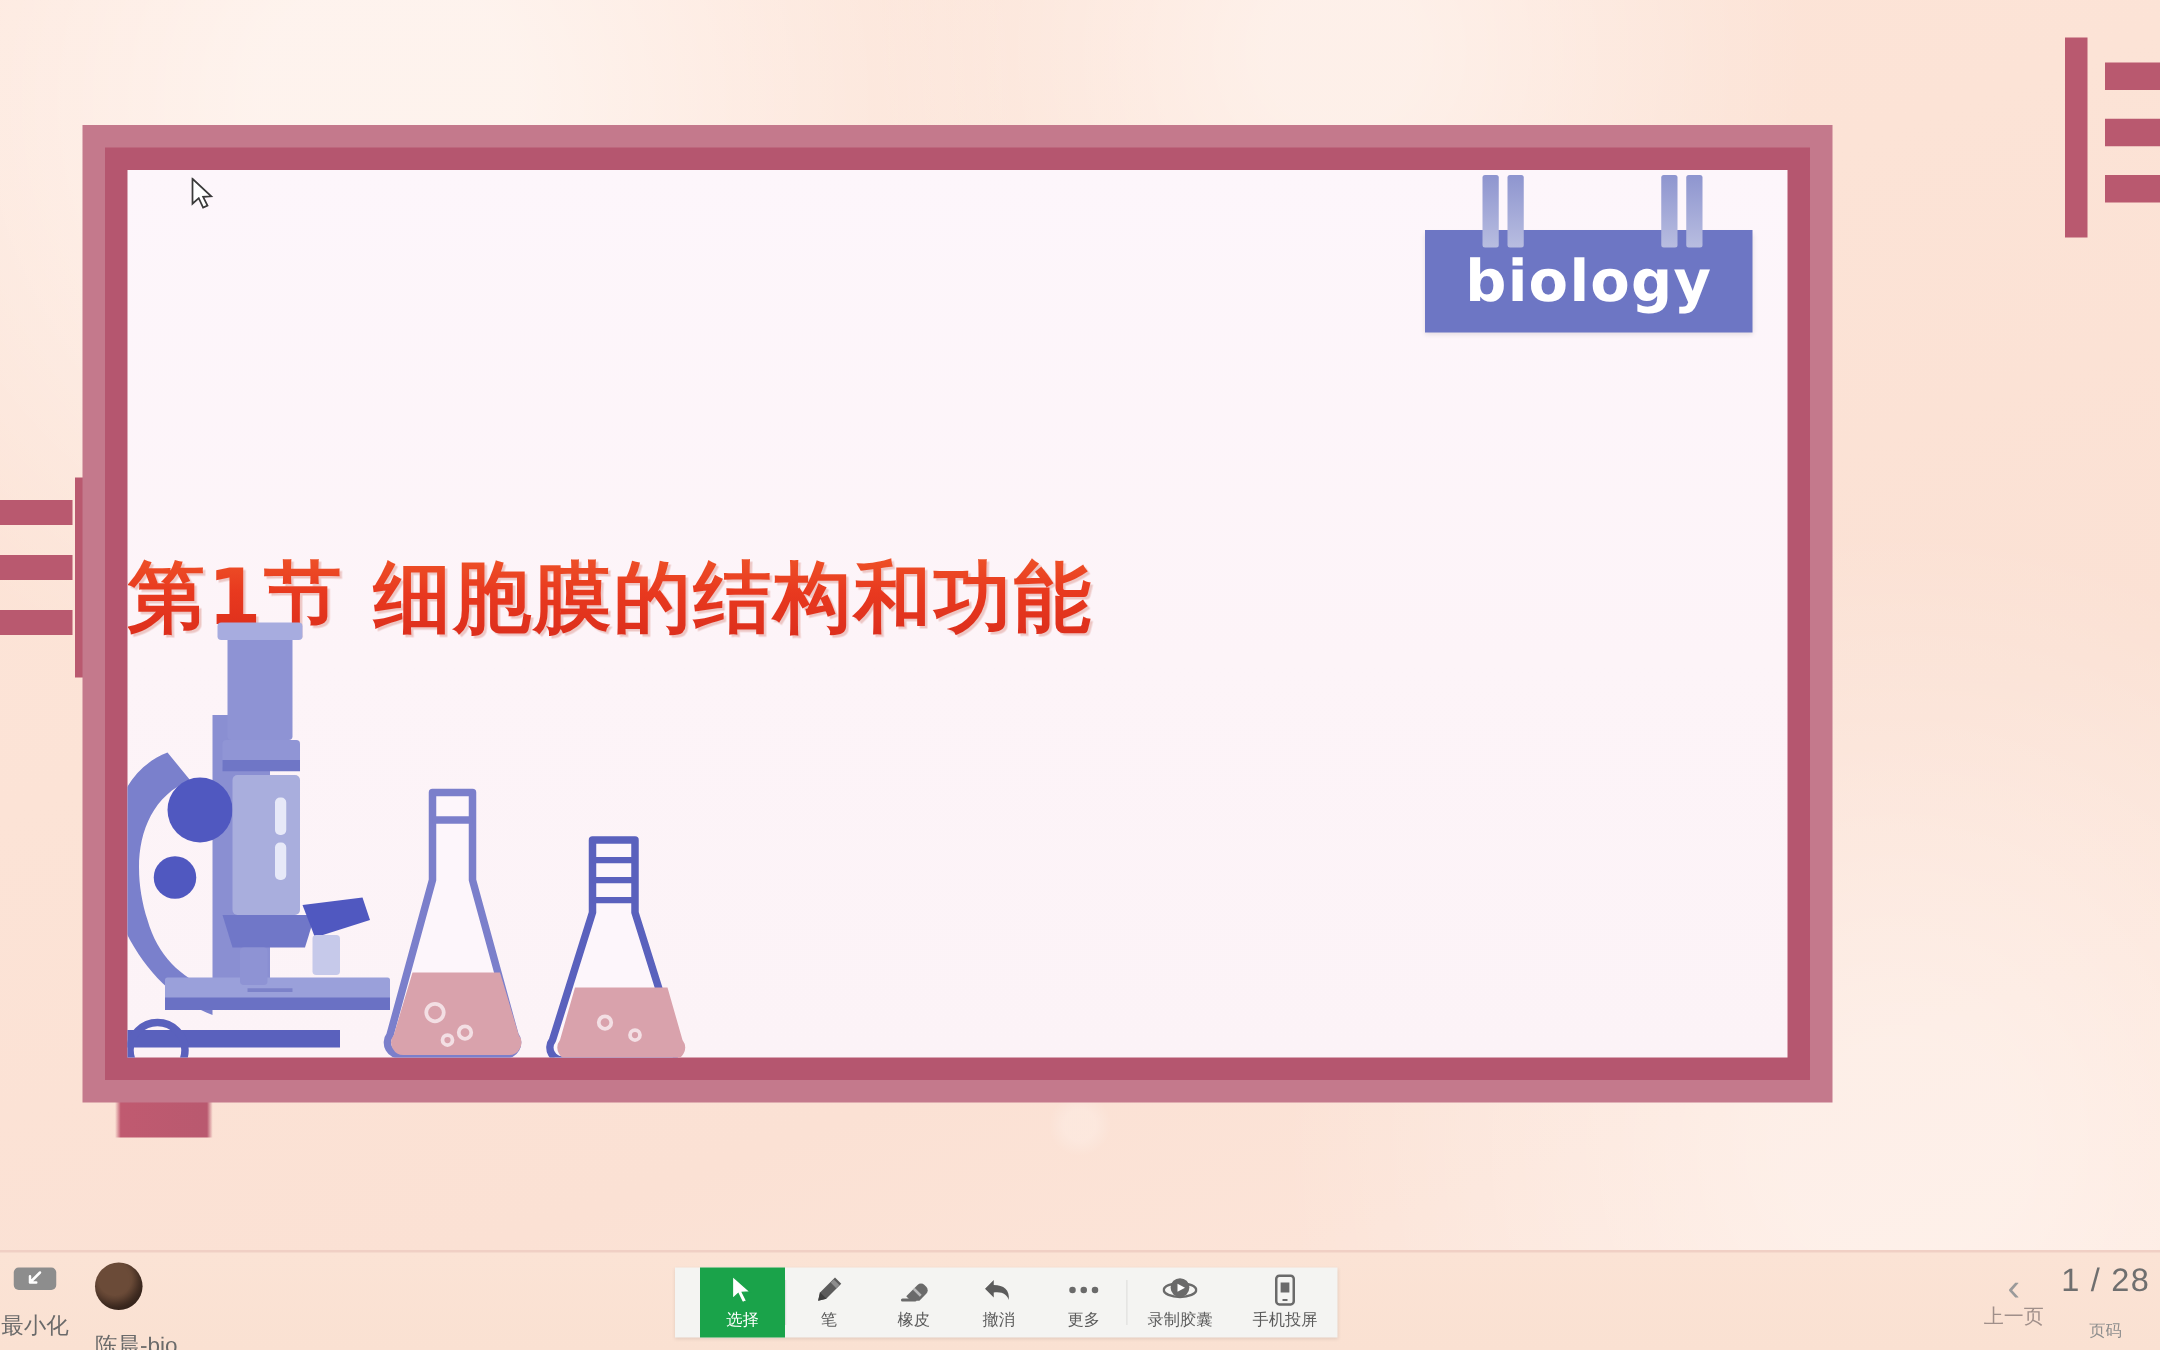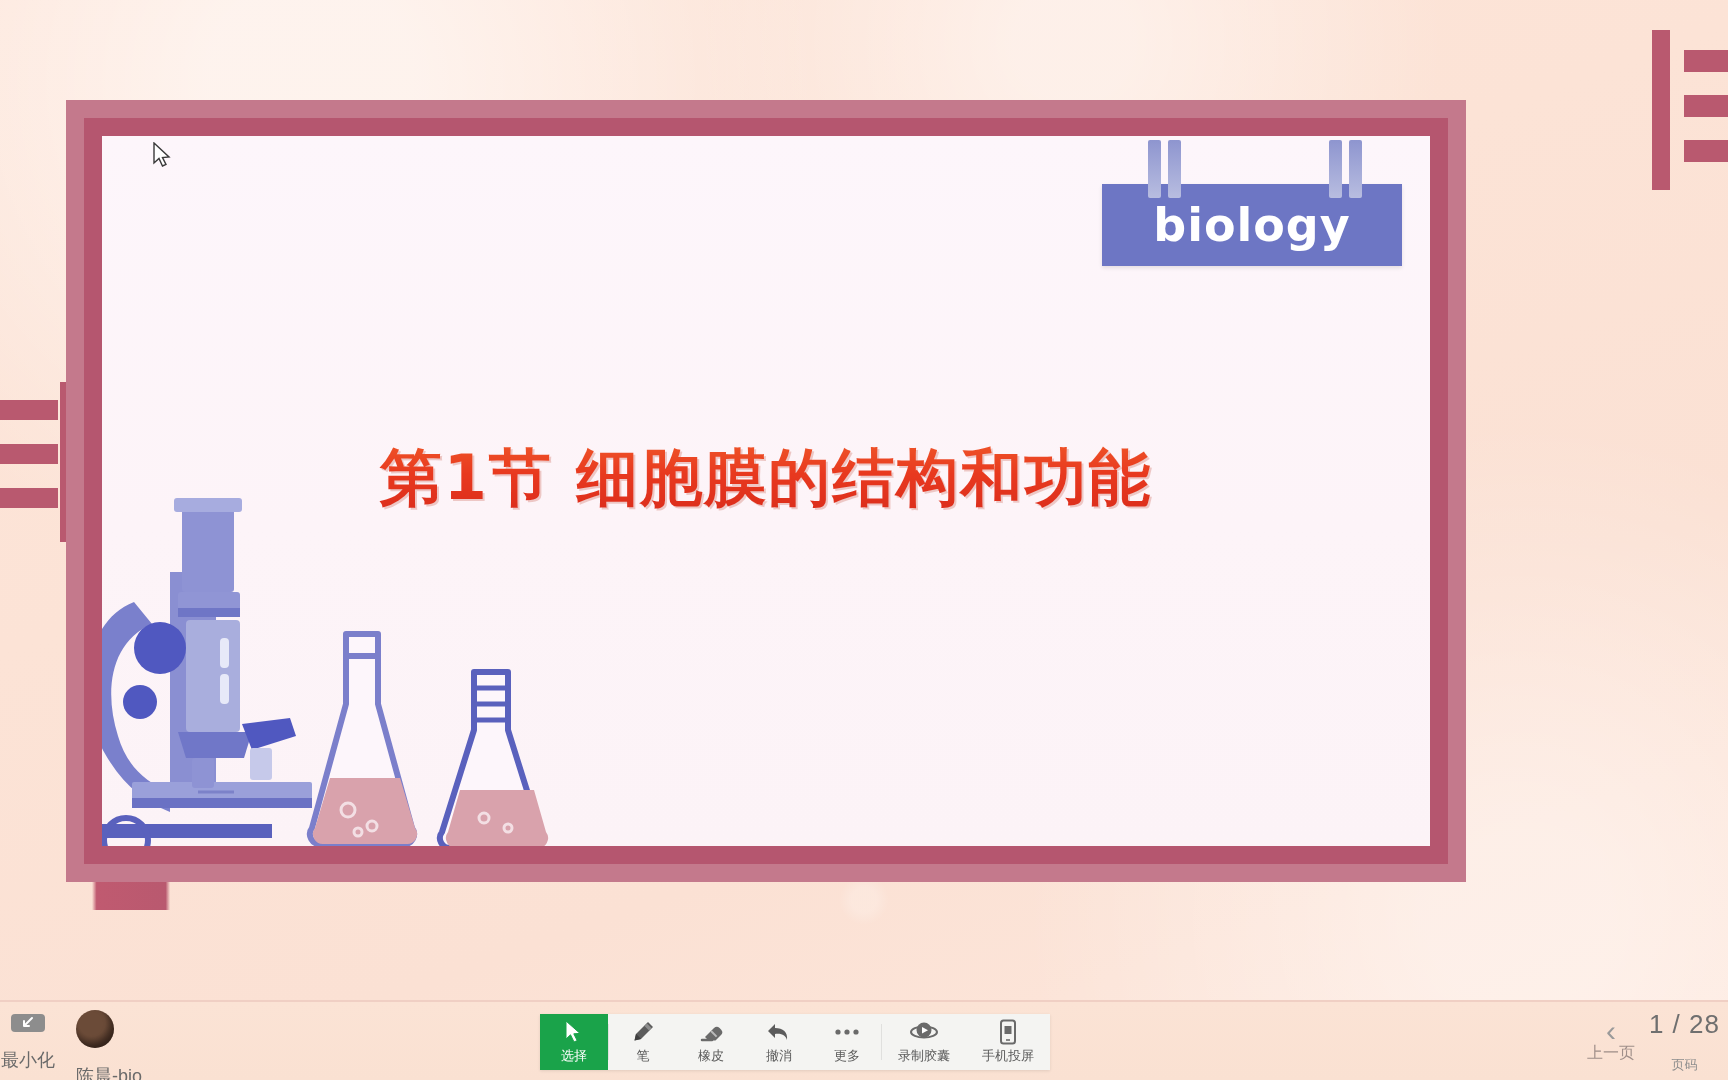--- a/index.html
+++ b/index.html
@@ -63,7 +63,7 @@
 
   
   #biology-banner{
-    position:absolute; right:28px; top:48px; width:300px; height:82px;
+    position:absolute; right:28px; top:48px; width:262px; height:82px;
     background:#6d76c4; display:flex; align-items:center; justify-content:center;
     box-shadow:0 2px 4px rgba(0,0,0,.10);
   }

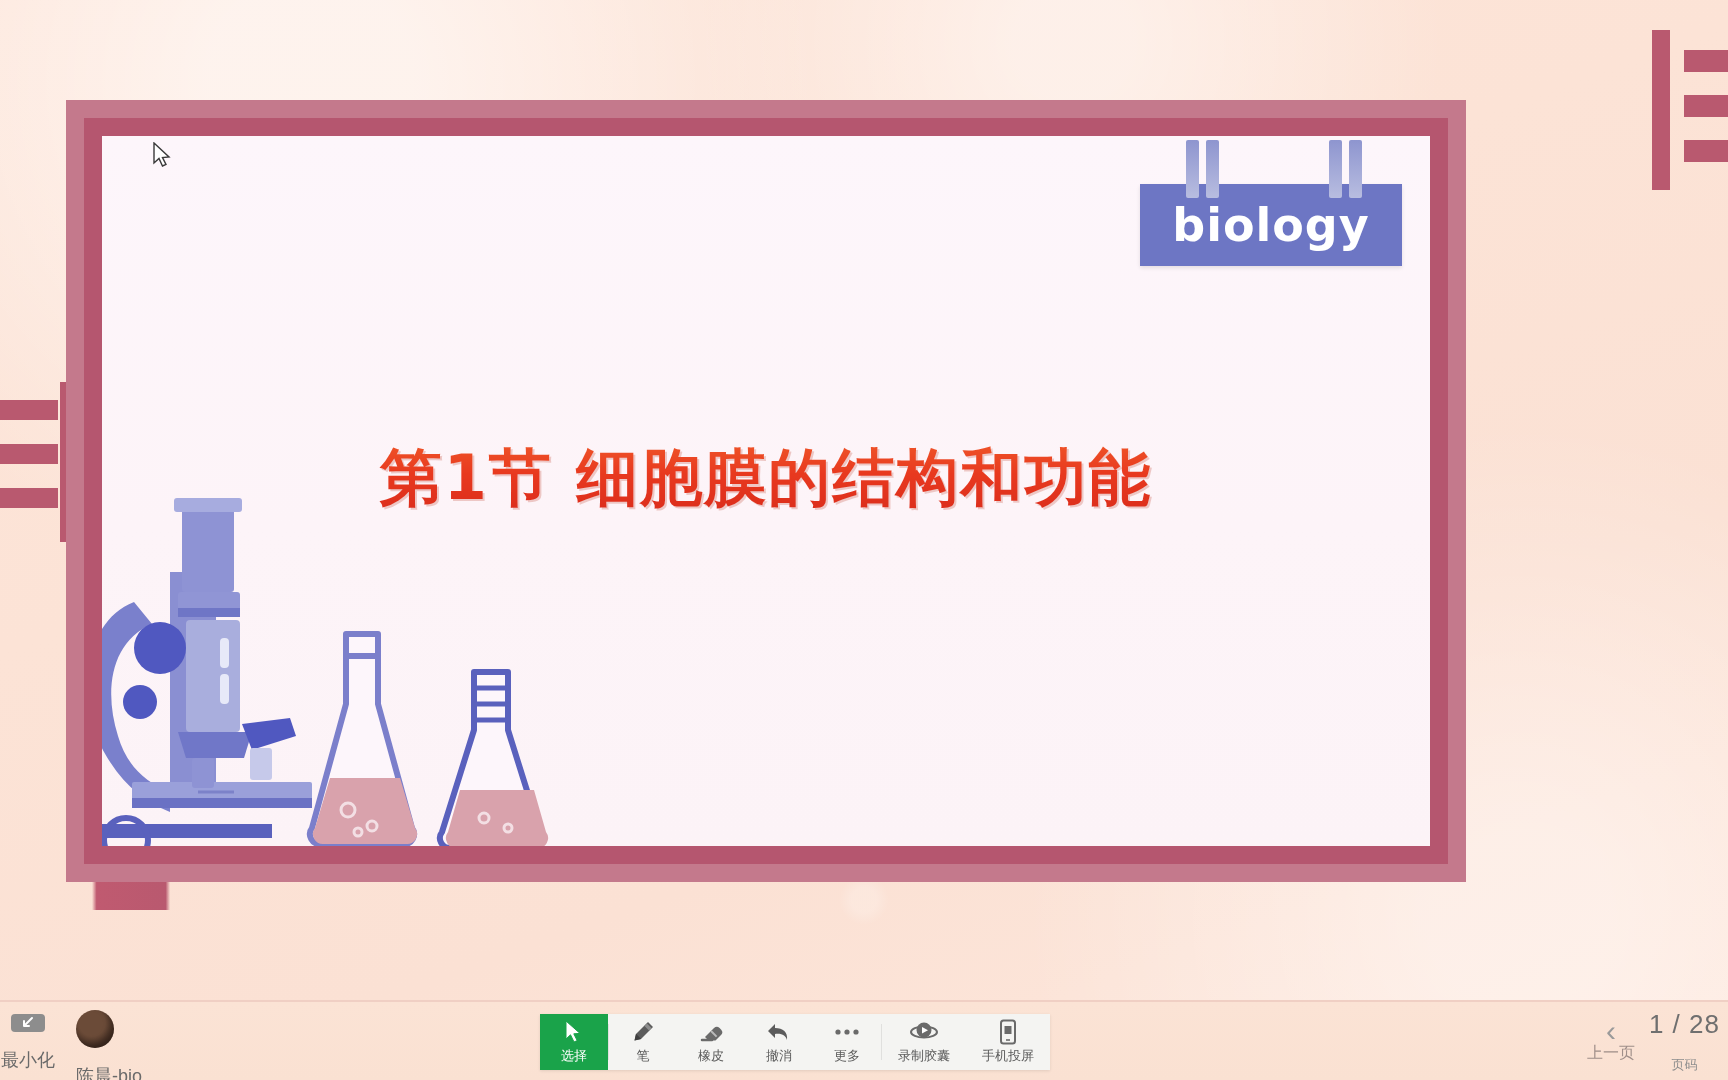--- a/index.html
+++ b/index.html
@@ -89,7 +89,7 @@
     text-shadow:2px 2px 0 rgba(0,0,0,.10);
   }
   #section-title{
-    position:absolute; left:0; right:0; top:300px; text-align:center;
+    position:absolute; left:0; right:0; top:300px; text-align:left;
     font-size:62px; font-weight:800; letter-spacing:2px;
     font-family:"DejaVu Sans","Liberation Sans",sans-serif;
     background:linear-gradient(180deg,#f05a2a 0%,#e8391f 45%,#d92b1b 100%);

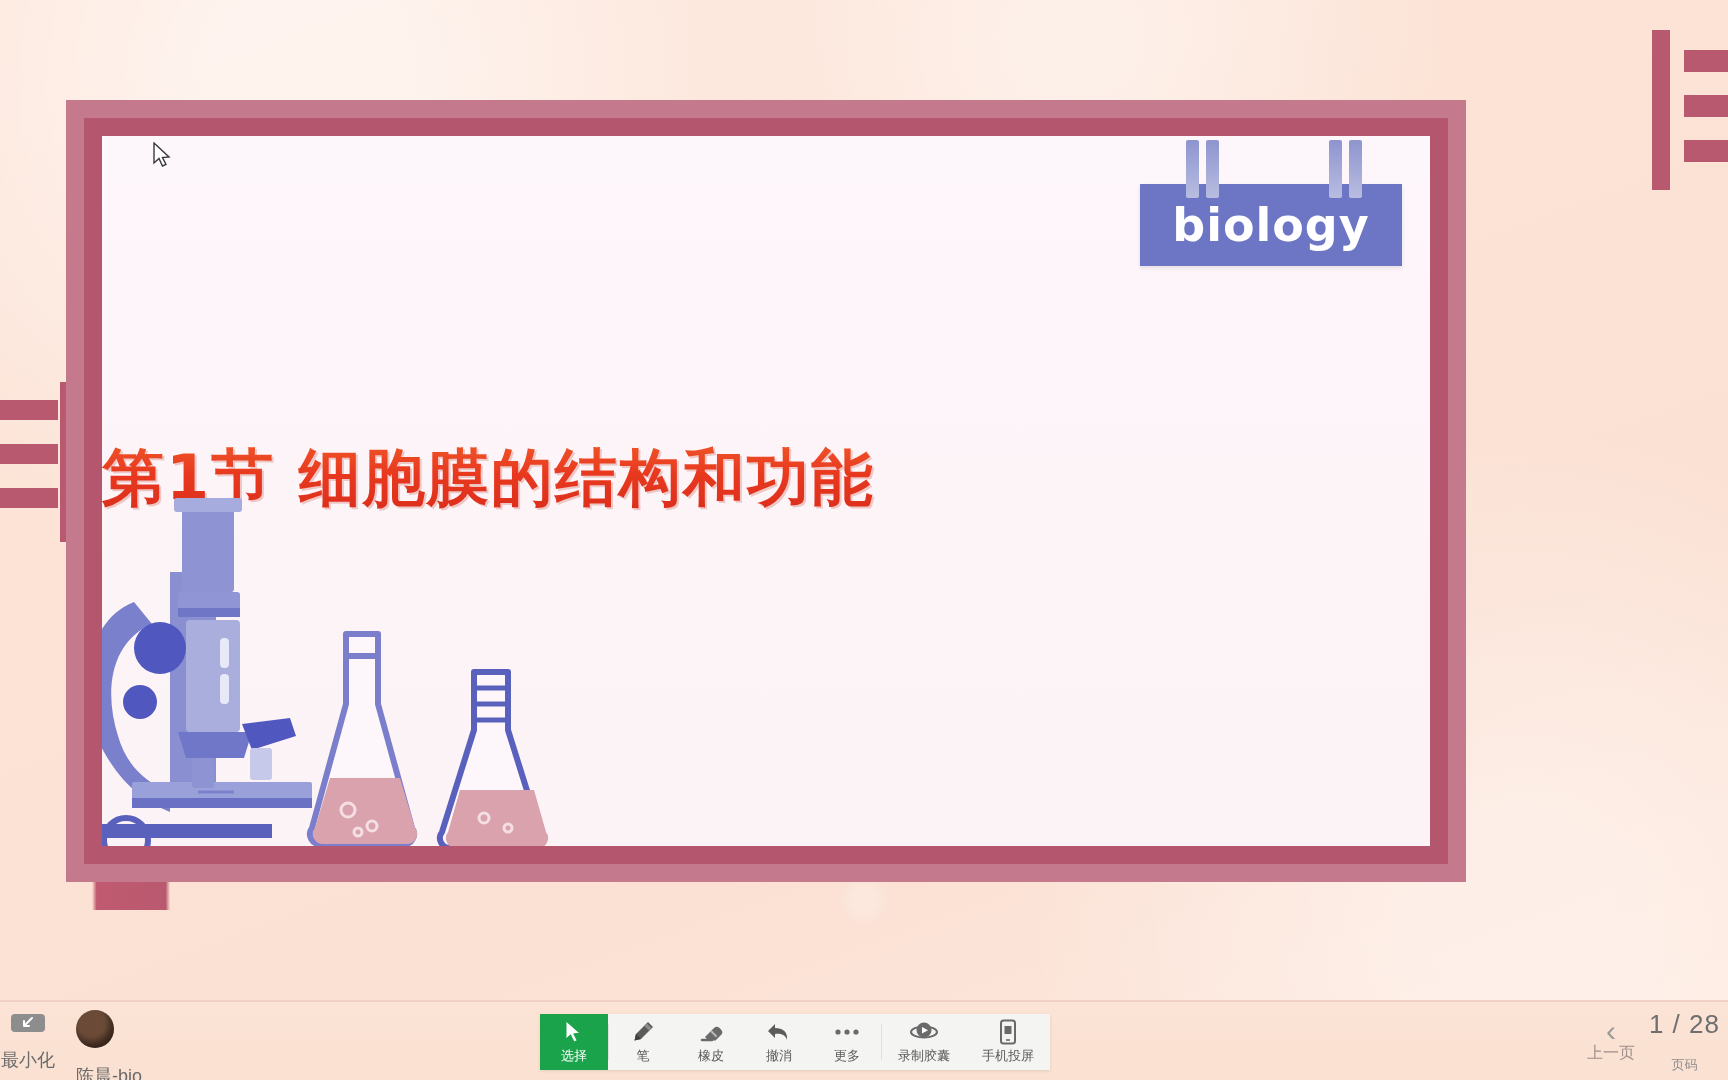--- a/index.html
+++ b/index.html
@@ -135,6 +135,7 @@
     position:absolute; left:540px; top:12px; height:56px;
     background:#f4f4f2; display:flex; align-items:stretch;
     box-shadow:0 1px 3px rgba(0,0,0,.10);
+    padding-left:20px;
   }
   .tool-item{
     width:68px; display:flex; flex-direction:column;

